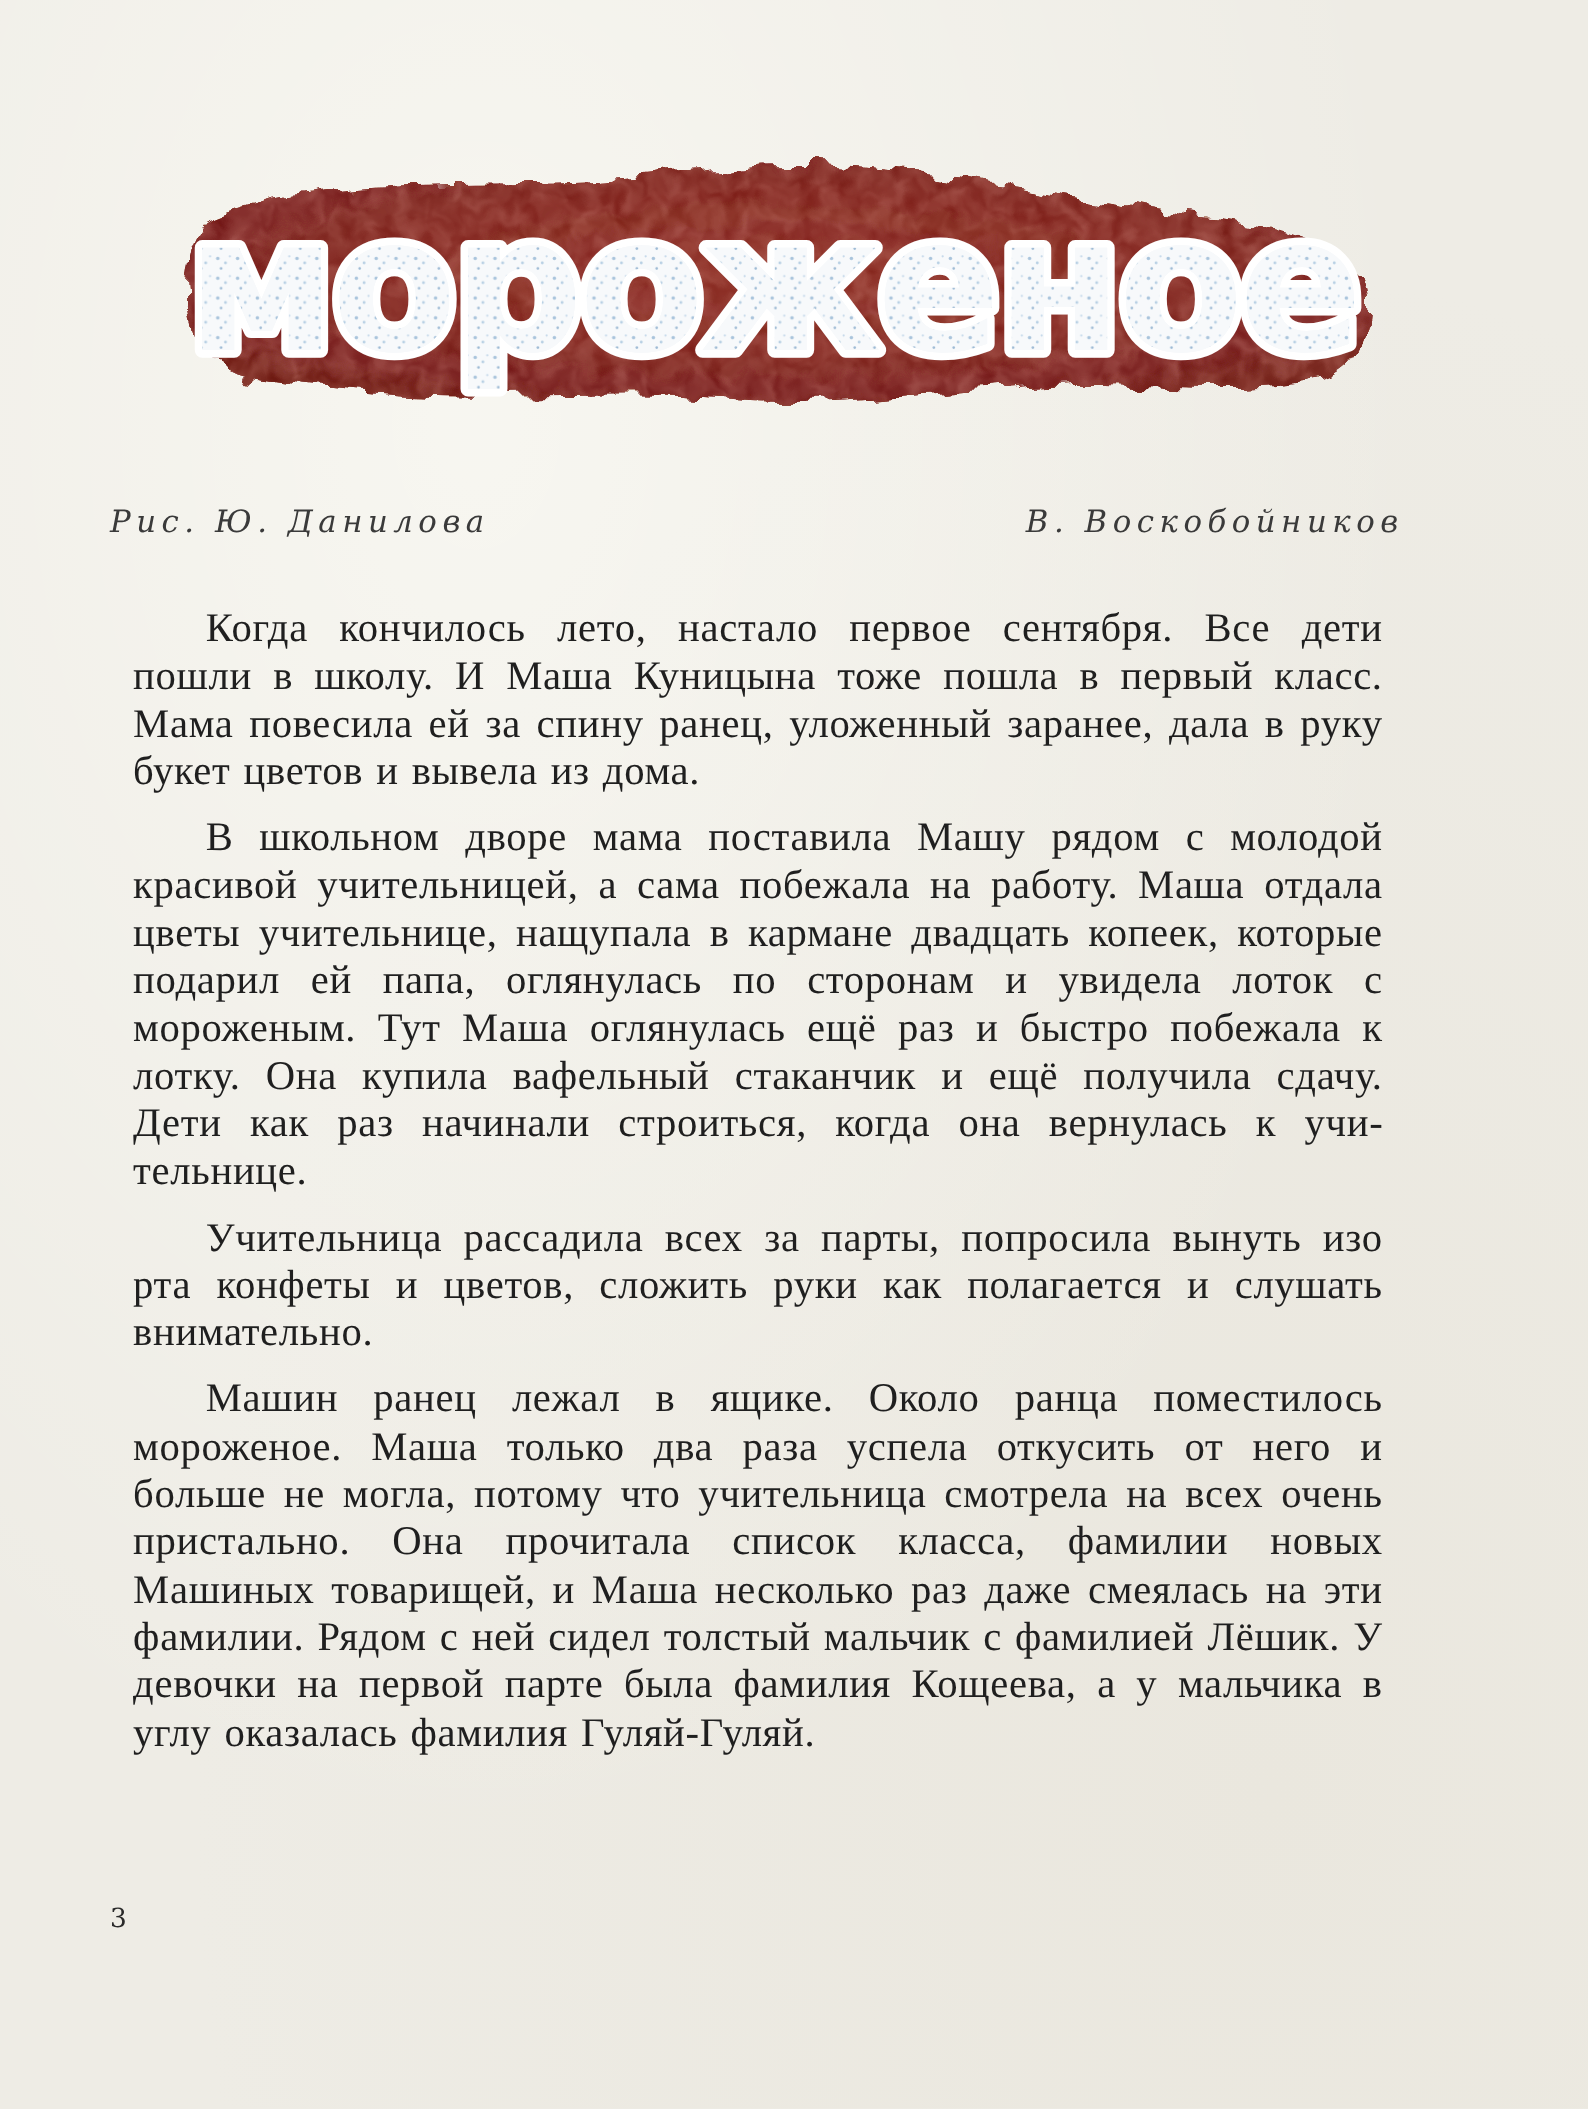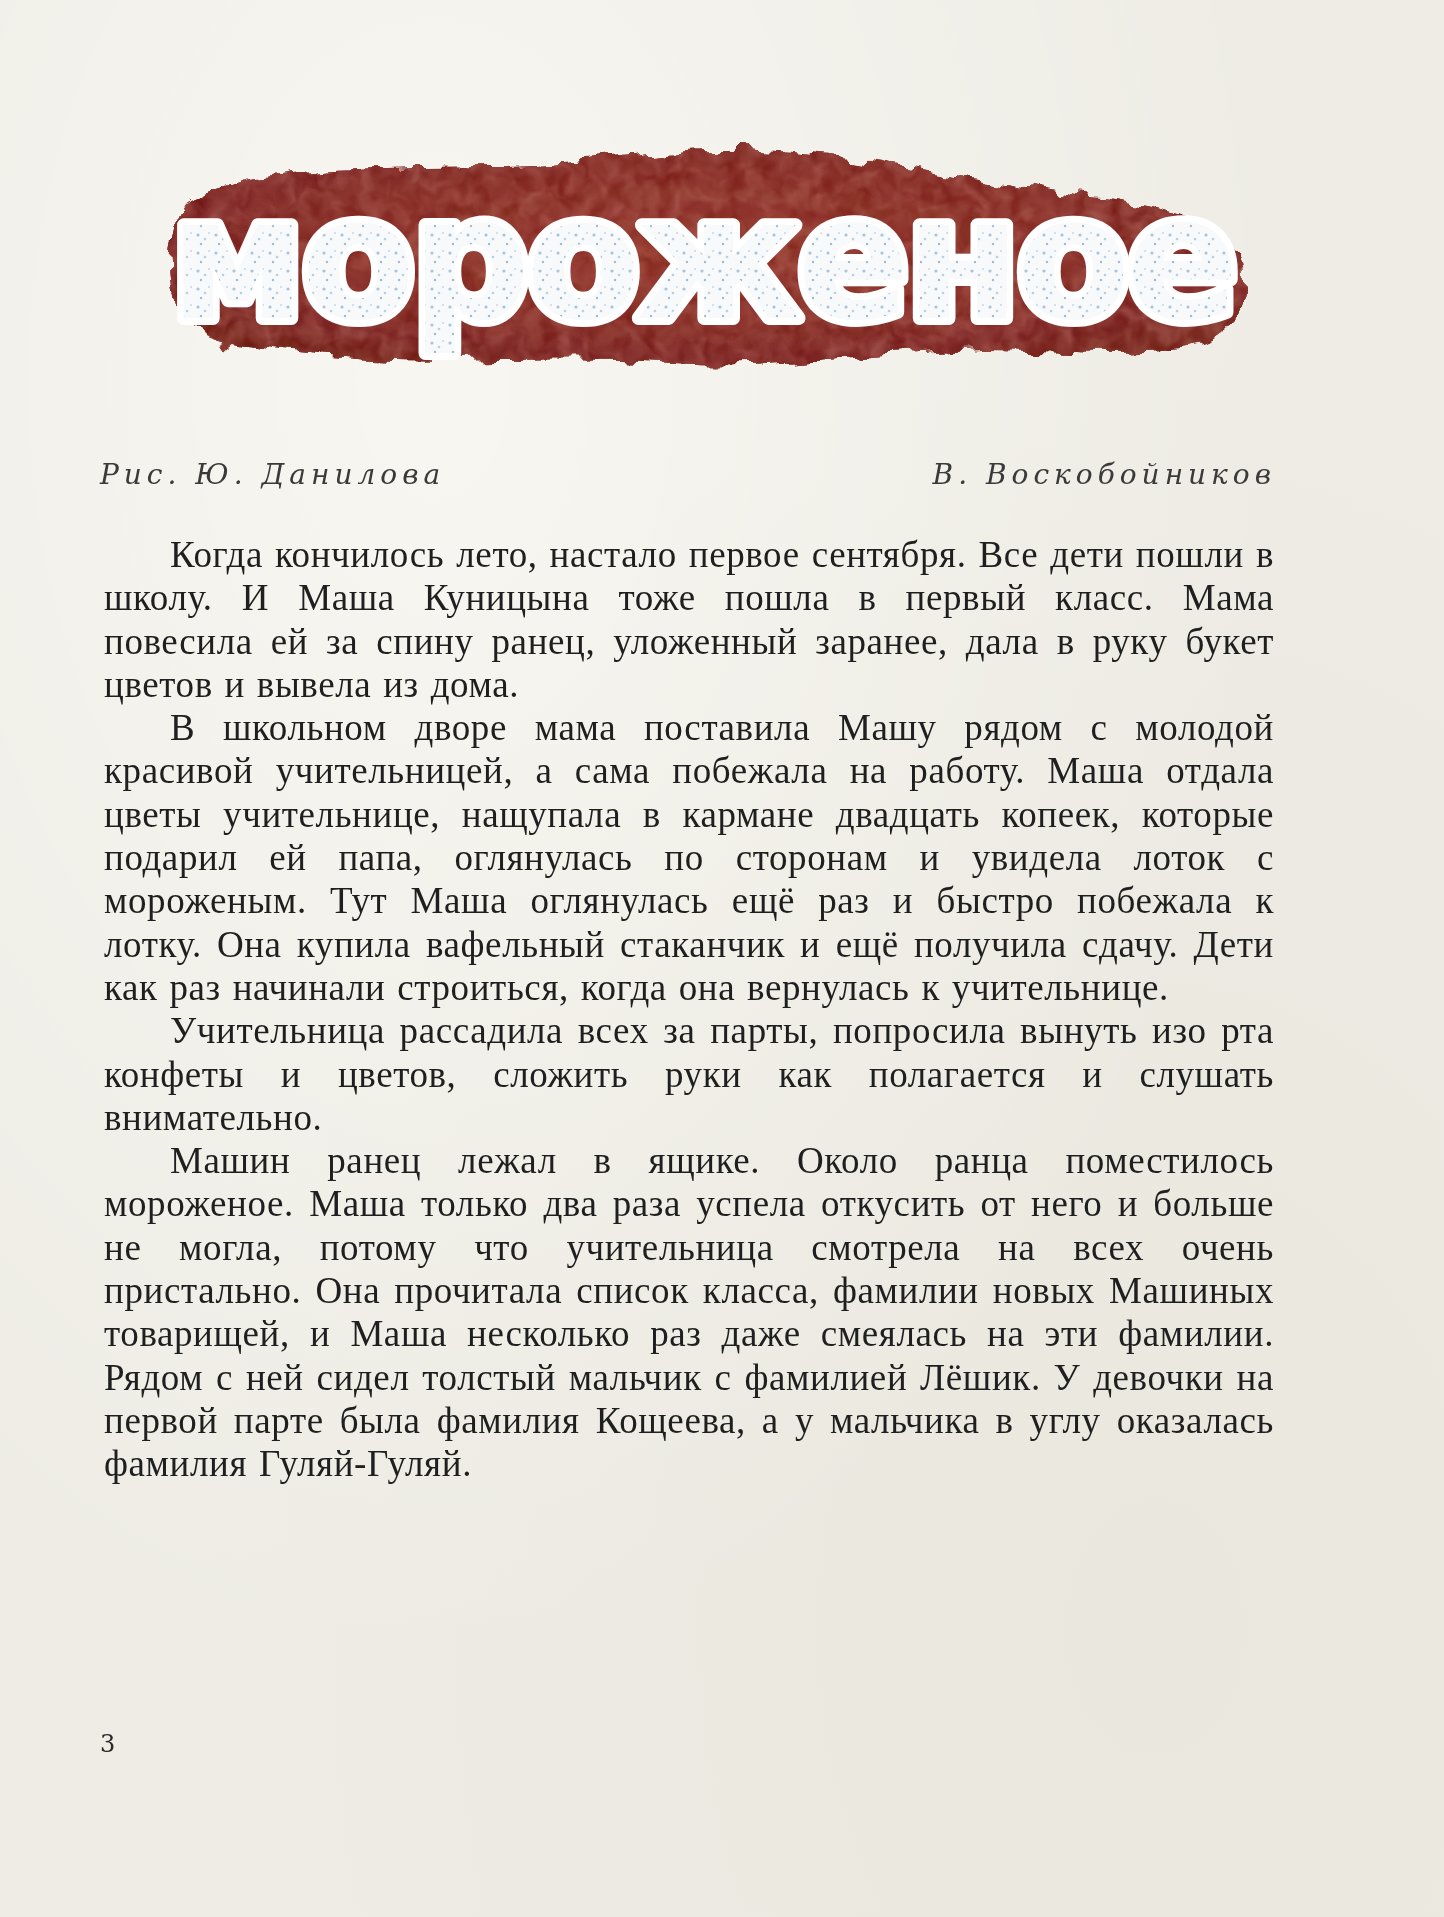--- a/index.html
+++ b/index.html
@@ -96,7 +96,7 @@
       word-spacing: 2px;
     }
     .story p {
-      margin: 0;
+      margin: 17px;
       text-indent: 66px;
       hyphens: manual;
     }

